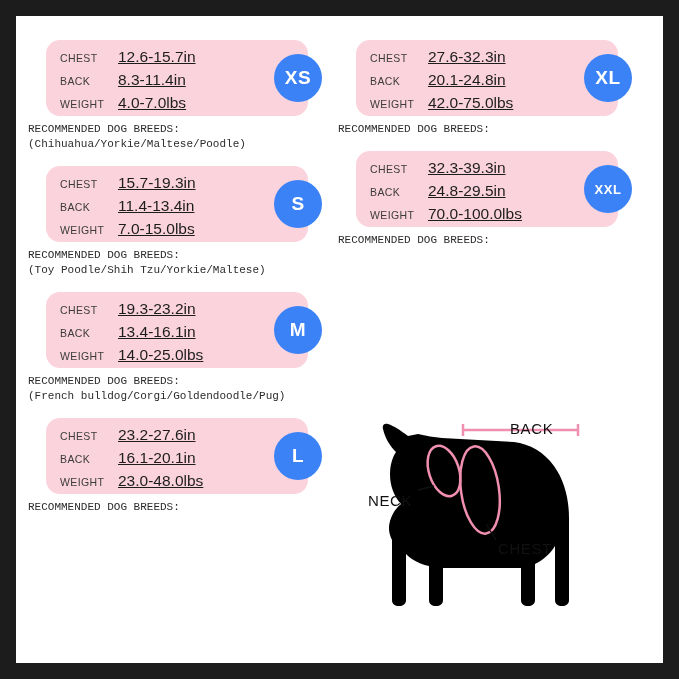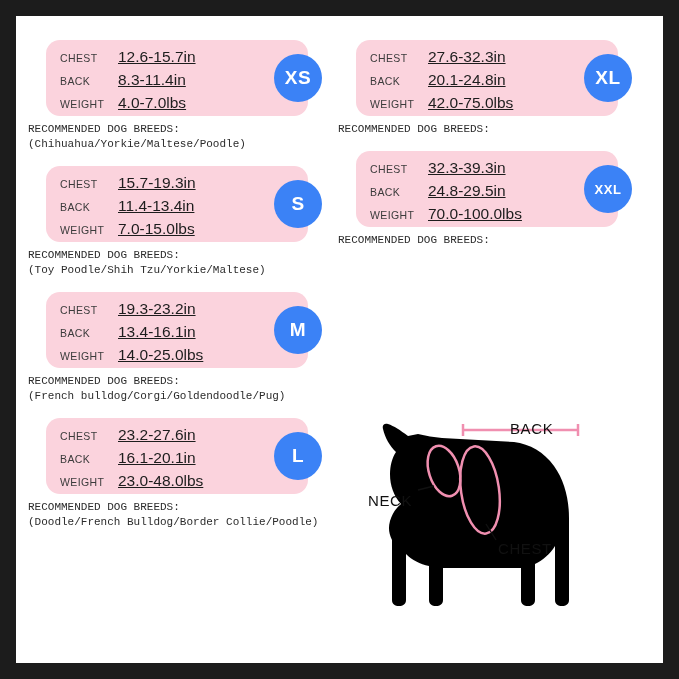--- a/index.html
+++ b/index.html
@@ -234,7 +234,6 @@
         </div>
         <div class="breeds">
           <div>RECOMMENDED DOG BREEDS:</div>
-          <div>(Doodle/French Bulldog/Border Collie/Poodle)</div>
         </div>
       </div>
 

